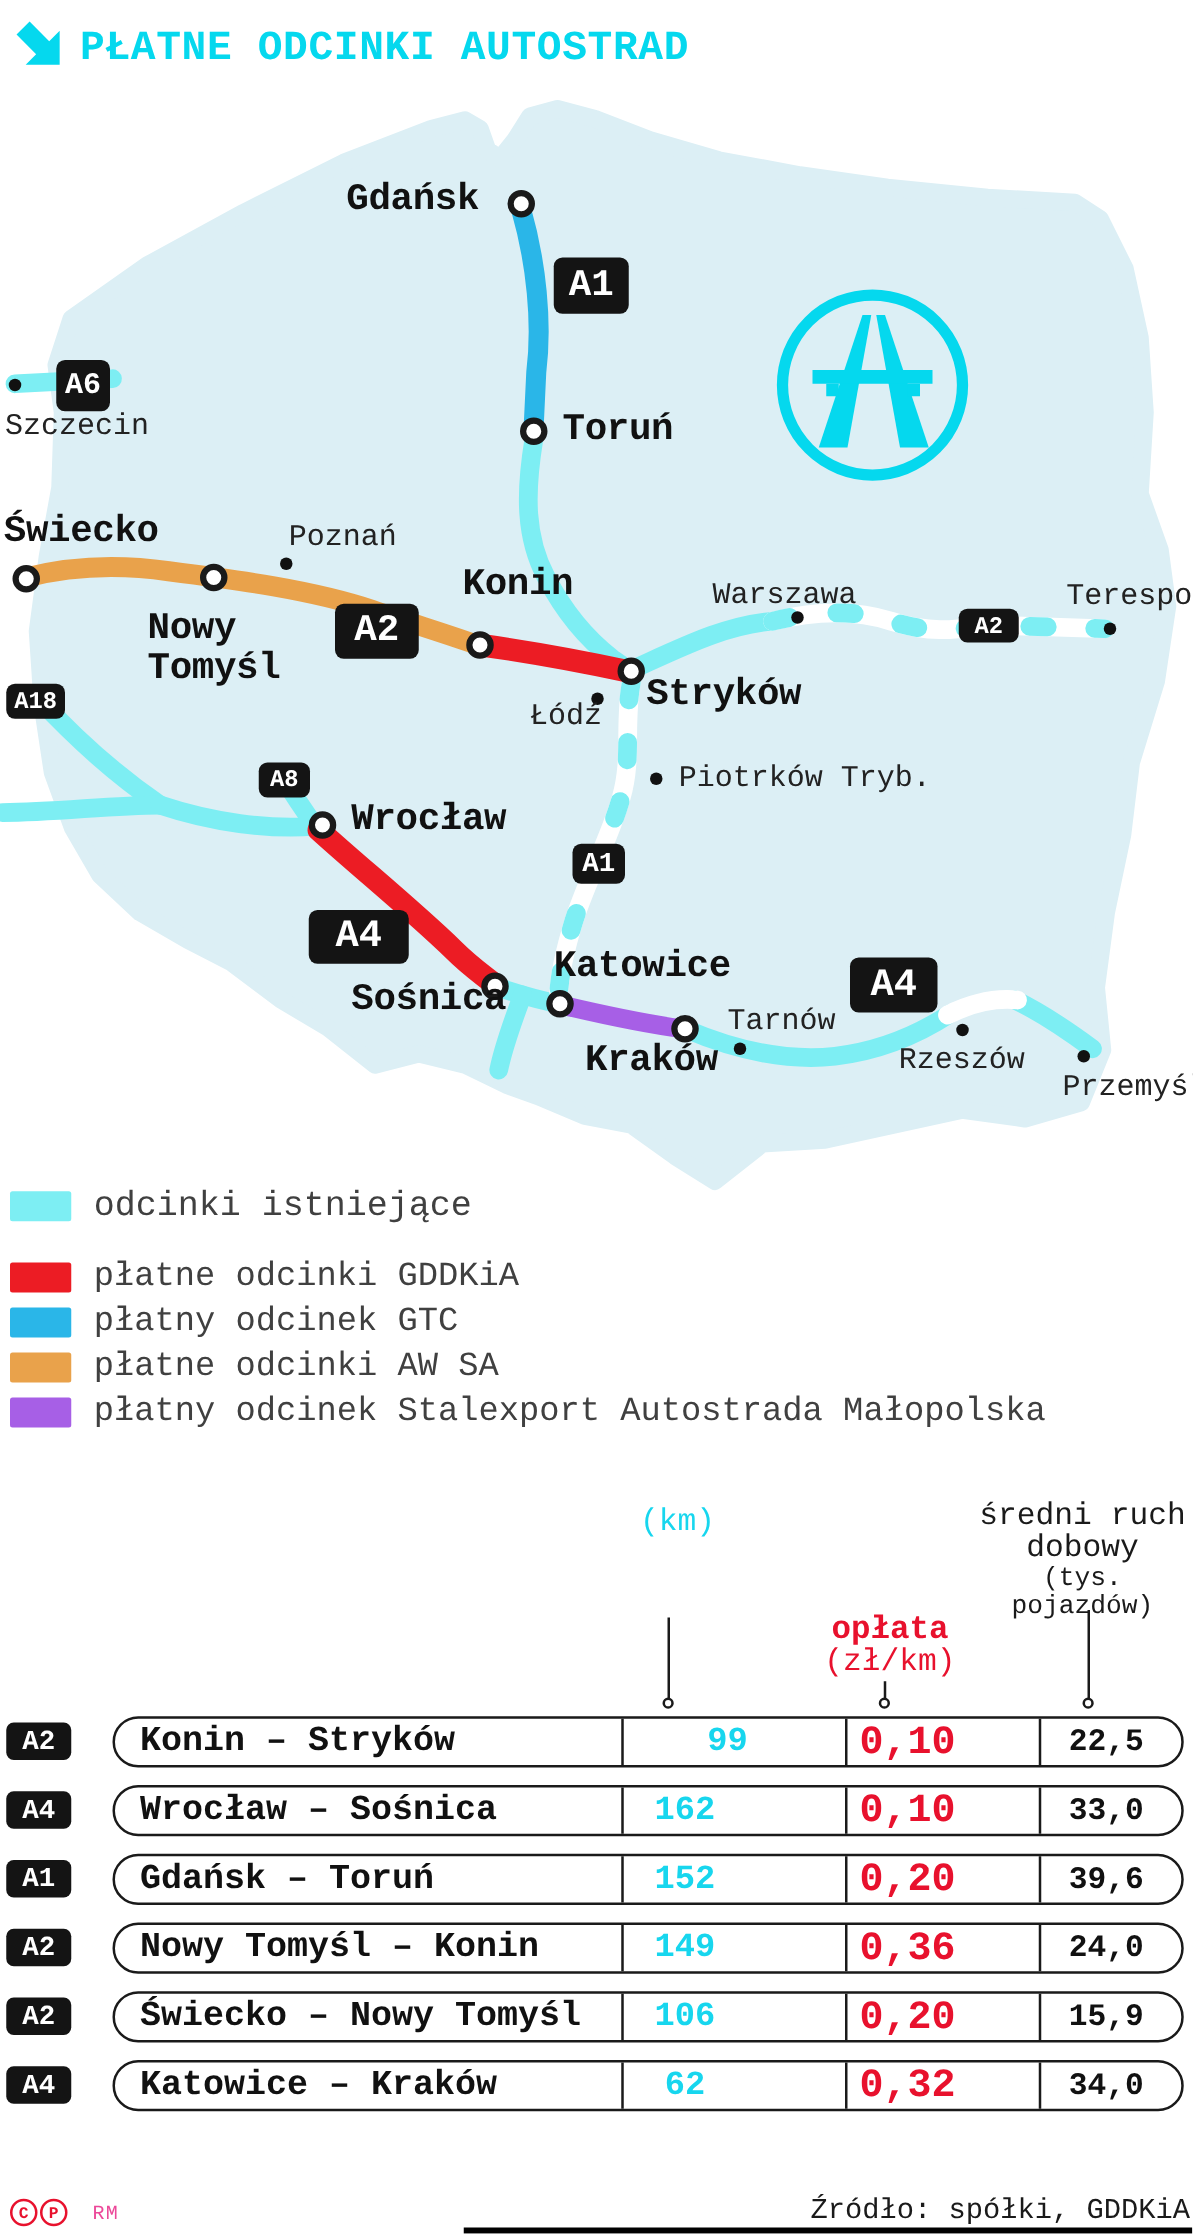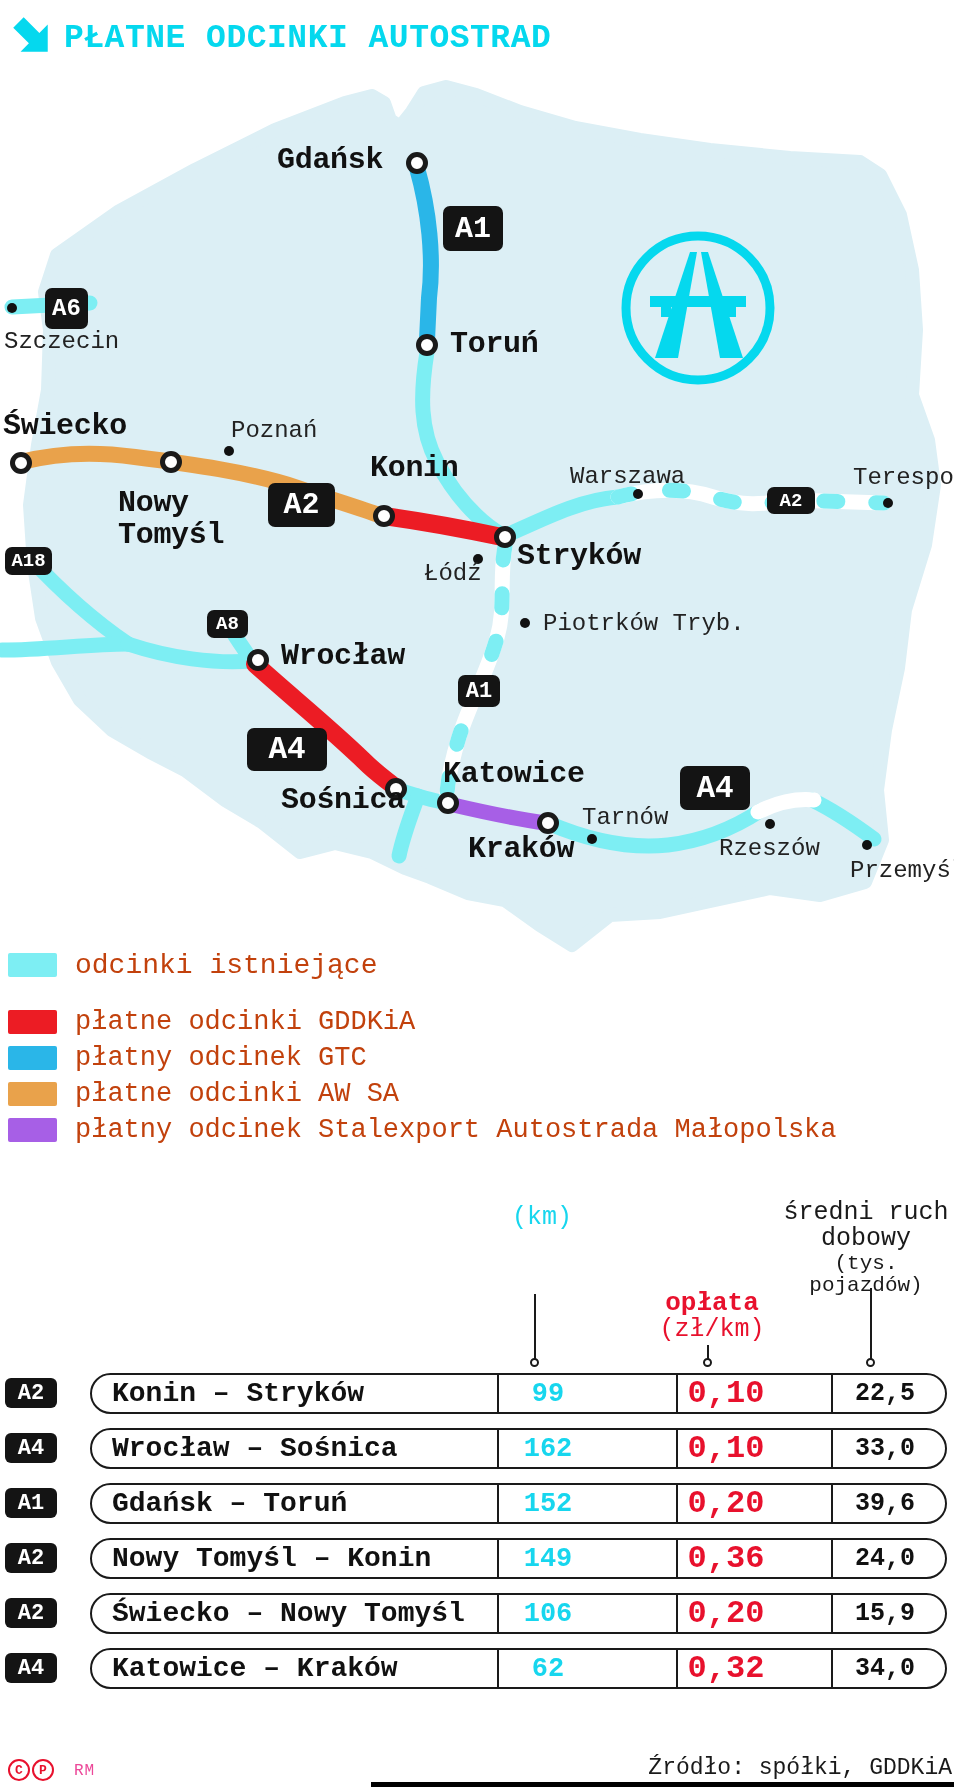--- a/index.html
+++ b/index.html
@@ -11,7 +11,7 @@
   .mbadge{position:absolute;background:#141414;color:#fff;font-weight:700;display:flex;align-items:center;justify-content:center;border-radius:7px;}
   .legend-row{position:absolute;display:flex;align-items:center;height:28px;}
   .legend-sw{width:49px;height:24px;border-radius:2px;margin-right:18px;flex:0 0 auto;}
-  .legend-tx{font-size:27px;font-weight:400;color:#c2410c;white-space:nowrap;}
+  .legend-tx{font-size:27px;font-weight:400;color:#404040;white-space:nowrap;}
   .colhead{position:absolute;text-align:center;line-height:1.05;}
   .colhead .t{font-weight:700;font-size:26px;}
   .colhead .u{font-weight:400;font-size:25px;}

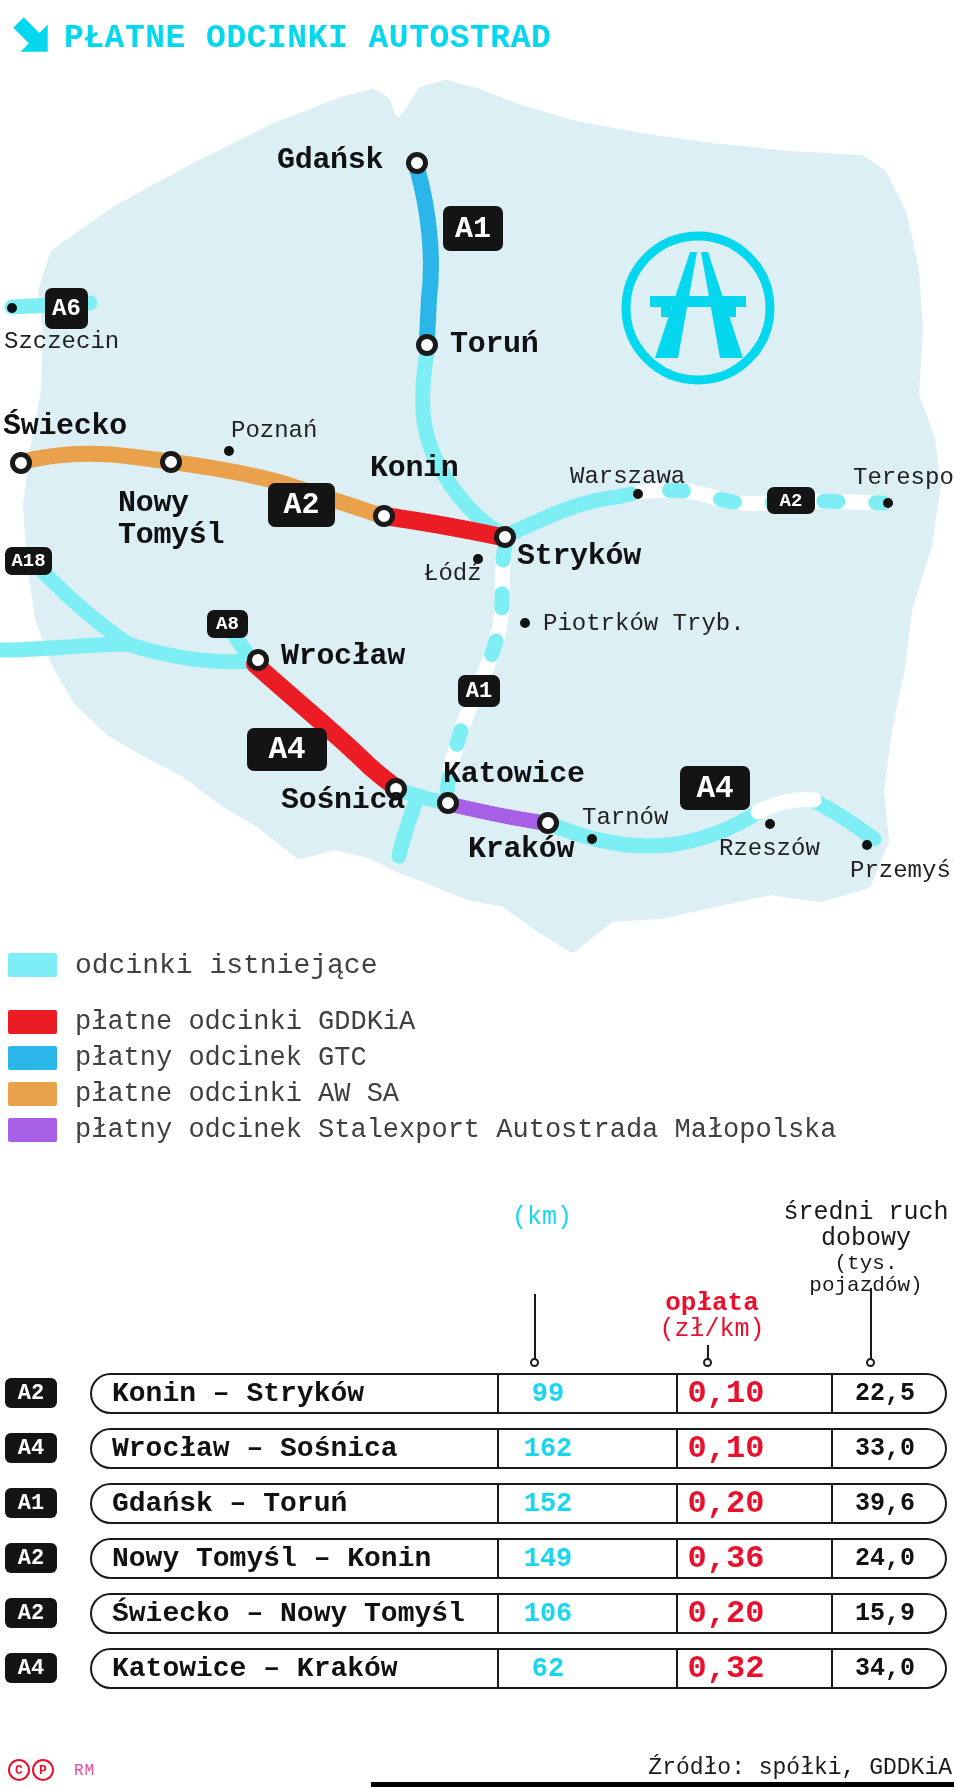--- a/index.html
+++ b/index.html
@@ -195,7 +195,7 @@
       <div class="vdiv" style="left:676px;"></div>
       <div class="vdiv" style="left:831px;"></div>
     <div class="route">Konin – Stryków</div>
-    <div class="vlen c-len" style="color: rgb(23, 214, 238);">99</div>
+    <div class="vlen c-len" style="color: rgb(23, 214, 238); padding-left: 34px;">99</div>
     <div class="vtoll c-toll" style="color: rgb(232, 17, 45);">0,10</div>
     <div class="vtraf">22,5</div>
   </div>

